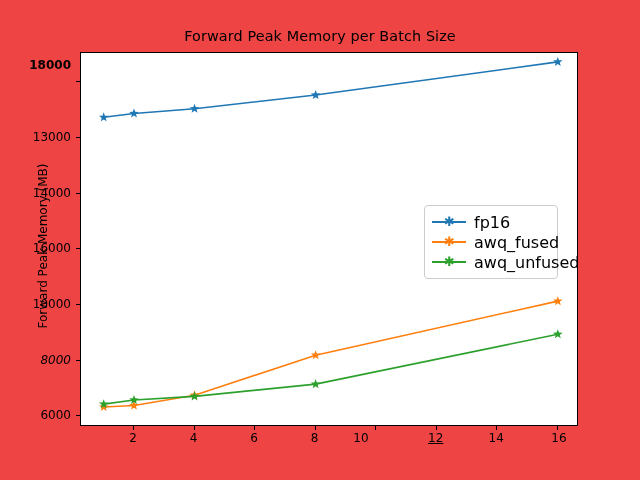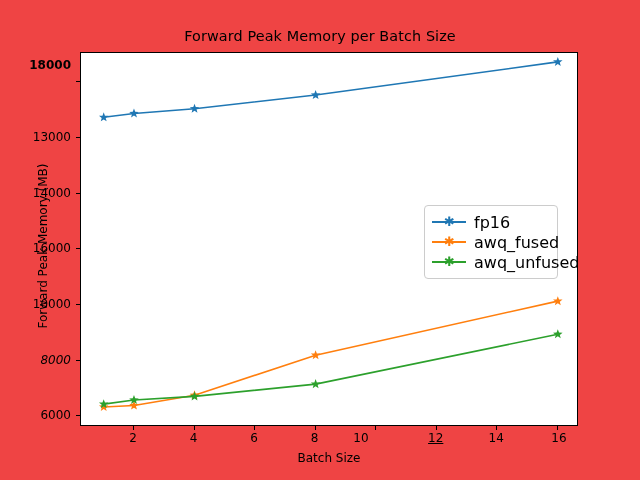--- a/index.html
+++ b/index.html
@@ -194,7 +194,6 @@
     </div>
 
   <div id="ylabel">Forward Peak Memory (MB)</div>
-  <div id="xlabel">Batch Size</div>
 
   <div id="plot-area">
     <svg id="plot-svg" viewBox="0 0 498 374" preserveAspectRatio="none">

